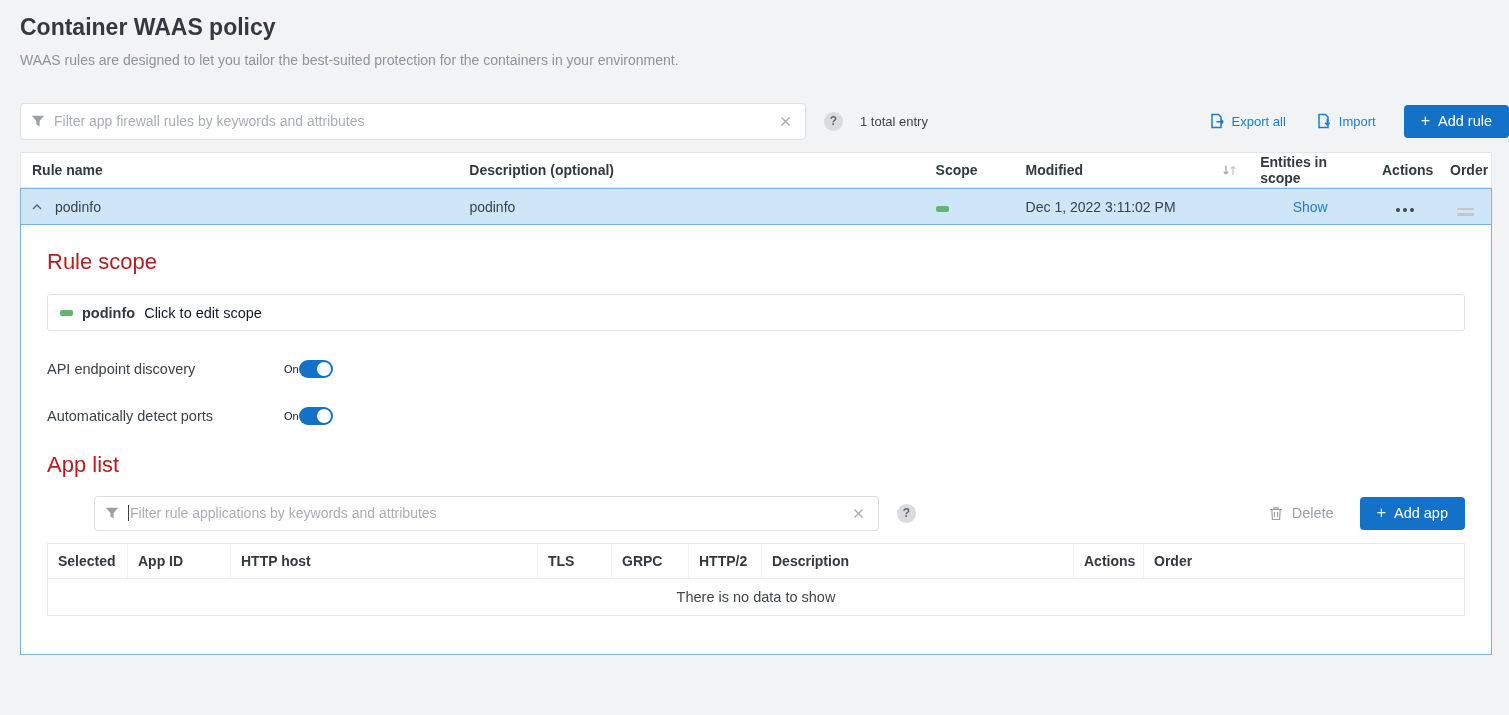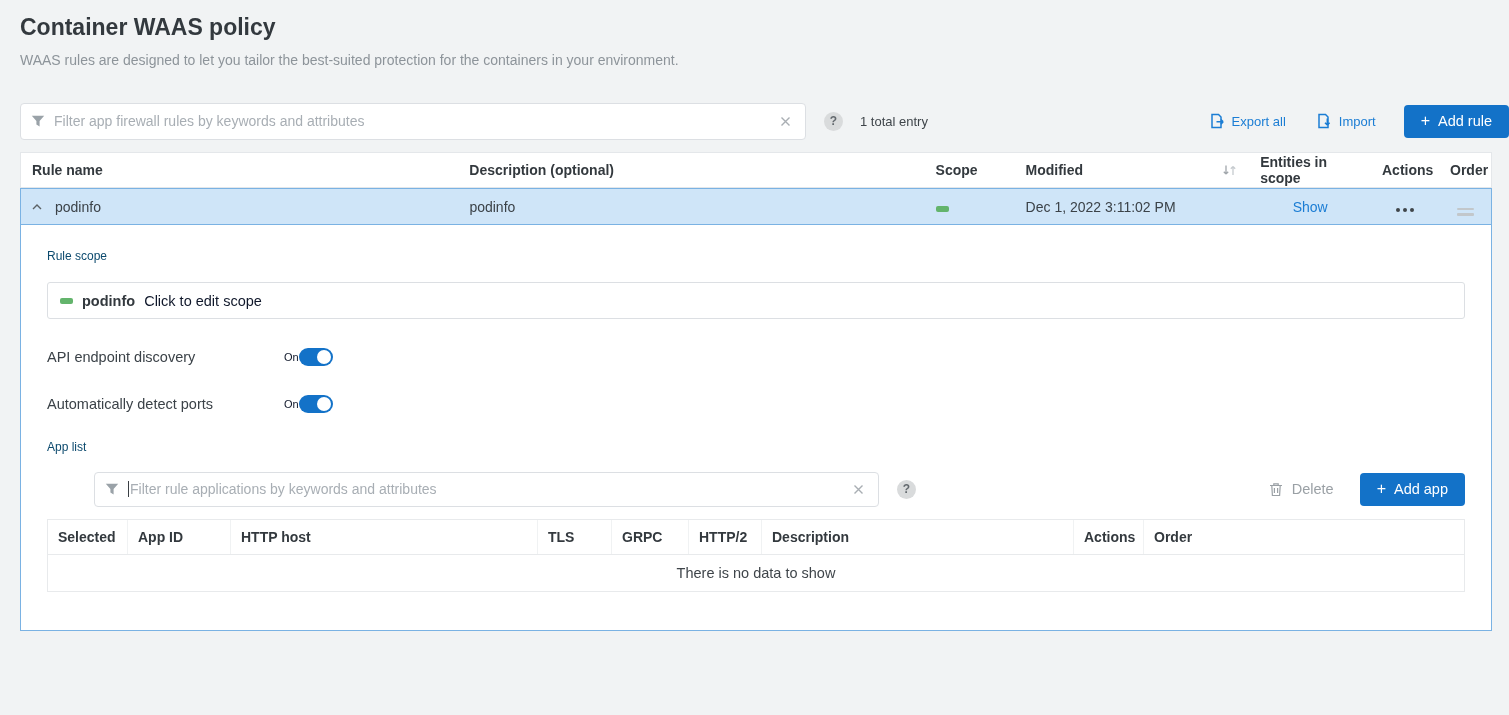--- a/index.html
+++ b/index.html
@@ -42,7 +42,7 @@
   .drag i{width:17px;height:2.5px;background:#c2c7cb;border-radius:1px;}
   
   .panel{background:#fff;border-top:1px solid var(--selected-border);padding:24px 26px 38px 26px;}
-  .panel h2{font-size:12px;font-weight:400;color:#0c4a6e;}
+  .panel h2{font-size:22px;font-weight:400;color:#b91c1c;}
   .scope-input{display:flex;align-items:center;margin-top:19px;height:37px;border:1px solid var(--border);border-radius:3px;padding:0 12px;cursor:text;}
   .chip-ico{width:13px;height:6px;border-radius:2px;background:var(--green-chip);display:inline-block;flex:none;}
   .scope-input b{font-size:14.5px;margin:0 9px;font-weight:700;color:#33393e;}

